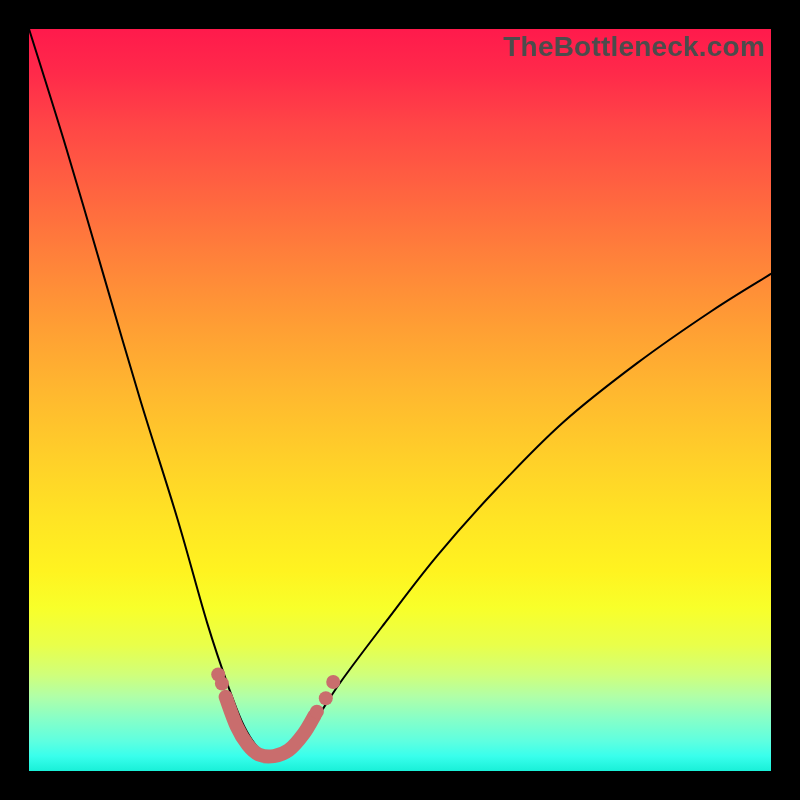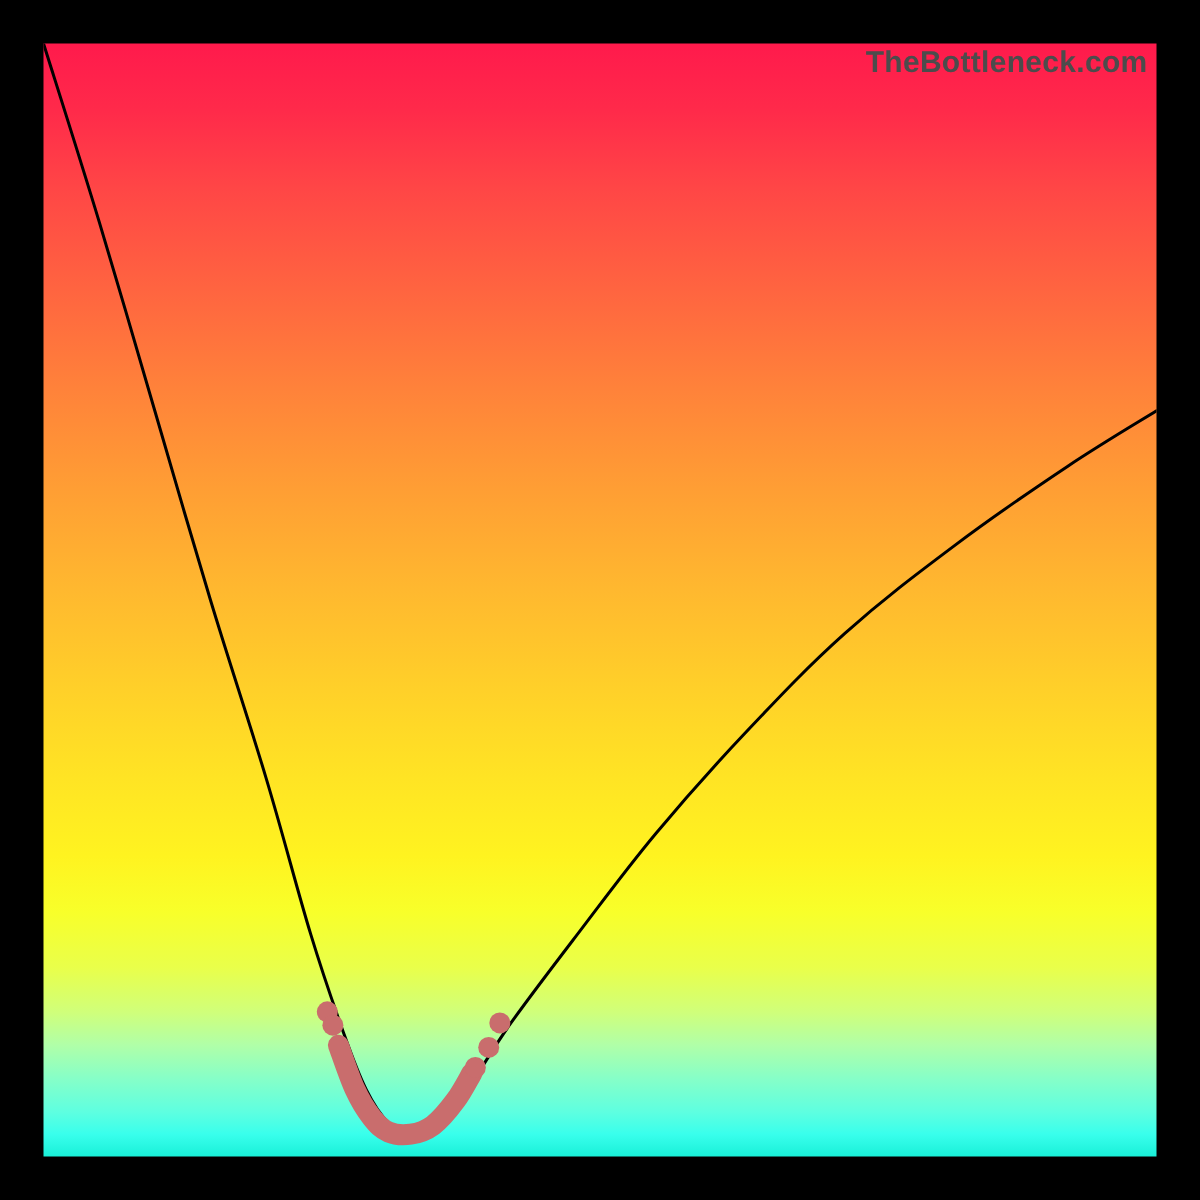--- a/index.html
+++ b/index.html
@@ -50,7 +50,7 @@
     position: absolute;
     top: 2px;
     right: 6px;
-    font-size: 20px;
+    font-size: 28px;
     font-weight: 600;
     color: #4c4c4c;
     letter-spacing: 0.2px;

